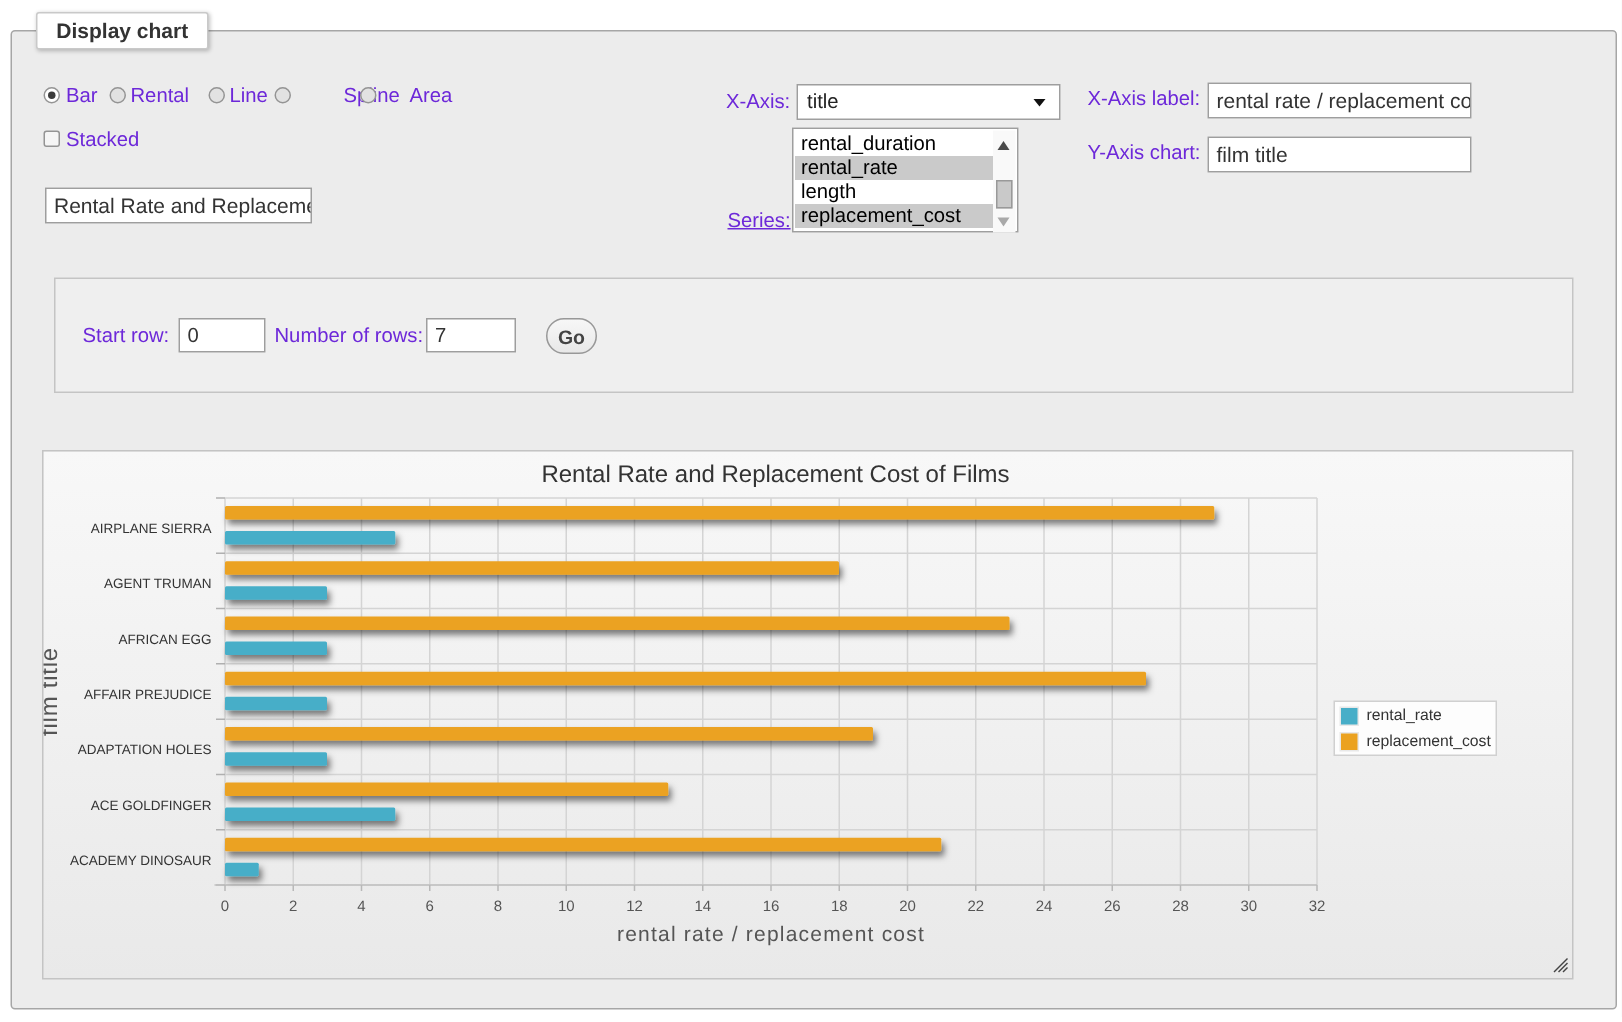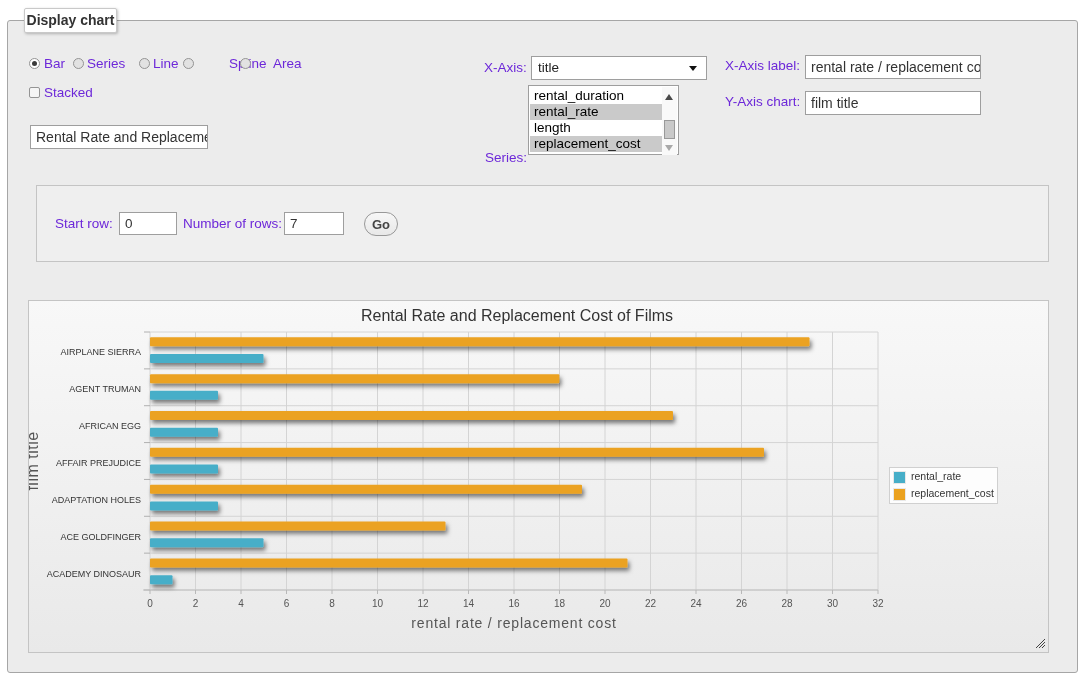--- a/index.html
+++ b/index.html
@@ -6,7 +6,7 @@
   body{width:1081px;height:681px;position:relative;font-family:"Liberation Sans",sans-serif;overflow:hidden;}
   .abs{position:absolute;}
   #fieldset{left:7px;top:20px;width:1071px;height:653px;background:#ececec;border:1px solid #a6a6a6;border-radius:3px;box-sizing:border-box;}
-  #legendbox{left:24px;top:8px;width:93px;height:25px;background:#fff;border:1px solid #c9c9c9;border-radius:2px;box-shadow:1px 1px 3px rgba(0,0,0,0.25);box-sizing:border-box;line-height:23px;text-align:center;font-size:14px;font-weight:bold;color:#333;}
+  #legendbox{left:24px;top:8px;width:115px;height:25px;background:#fff;border:1px solid #c9c9c9;border-radius:2px;box-shadow:1px 1px 3px rgba(0,0,0,0.25);box-sizing:border-box;line-height:23px;text-align:center;font-size:14px;font-weight:bold;color:#333;}
   .lbl{font-size:13.5px;color:#6d28d9;}
   .radio{width:11px;height:11px;border:1px solid #949494;border-radius:50%;background:#e2e2e2;box-sizing:border-box;}
   .radio.on{background:#fff;}

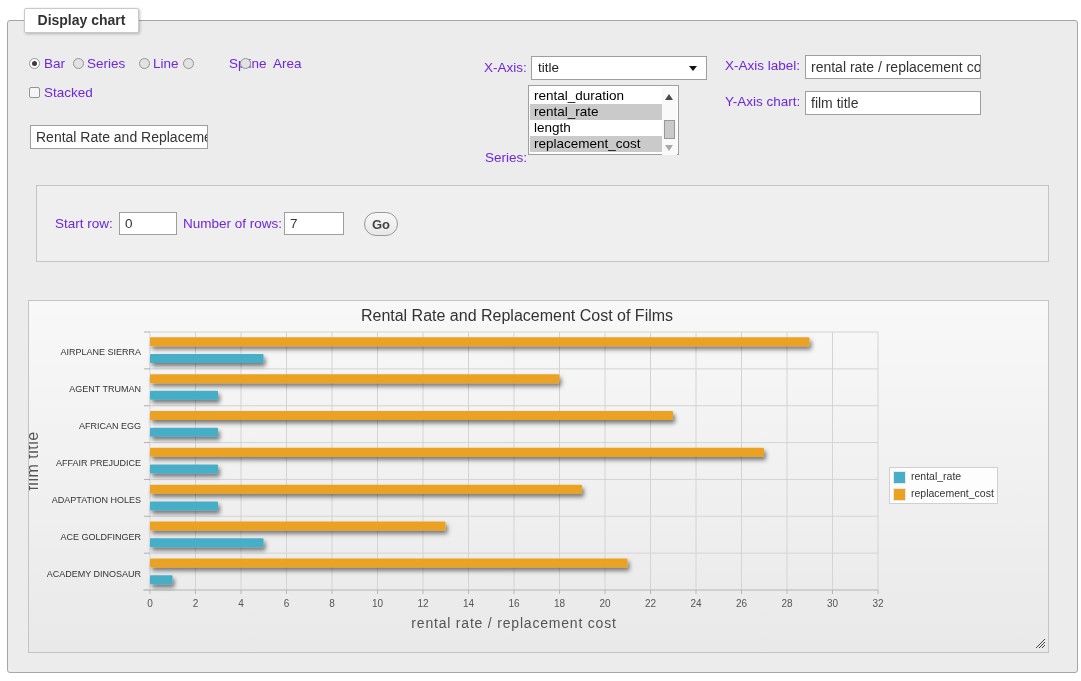--- a/index.html
+++ b/index.html
@@ -31,7 +31,7 @@
   <div class="abs radio on" style="left:29px;top:58px;"></div>
   <div class="abs lbl" style="left:44px;top:56px;">Bar</div>
   <div class="abs radio" style="left:73px;top:58px;"></div>
-  <div class="abs lbl" style="left:87px;top:56px;">Series</div>
+  <div class="abs lbl" style="left:87px;top:56px;">Rental</div>
   <div class="abs radio" style="left:139px;top:58px;"></div>
   <div class="abs lbl" style="left:153px;top:56px;">Line</div>
   <div class="abs radio" style="left:183px;top:58px;"></div>

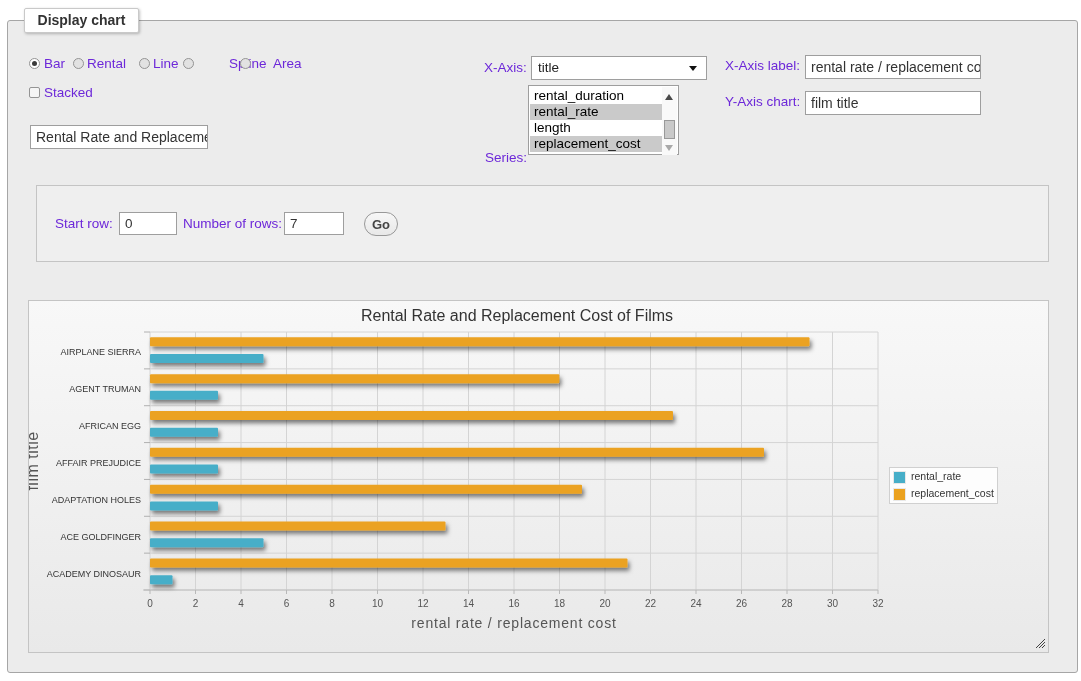--- a/index.html
+++ b/index.html
@@ -47,7 +47,7 @@
   <div class="abs lbl" style="left:484px;top:60px;">X-Axis:</div>
   <div class="abs" id="selectbox" style="left:531px;top:56px;">title<span class="arr"></span></div>
 
-  <div class="abs lbl" style="left:485px;top:150px;">Series:</div>
+  <div class="abs lbl" style="left:485px;top:139px;text-decoration:underline;">Series:</div>
   <div class="abs" id="multisel" style="left:528px;top:85px;">
     <div style="position:absolute;left:1px;top:2px;right:16px;">
       <div class="opt">rental_duration</div>

